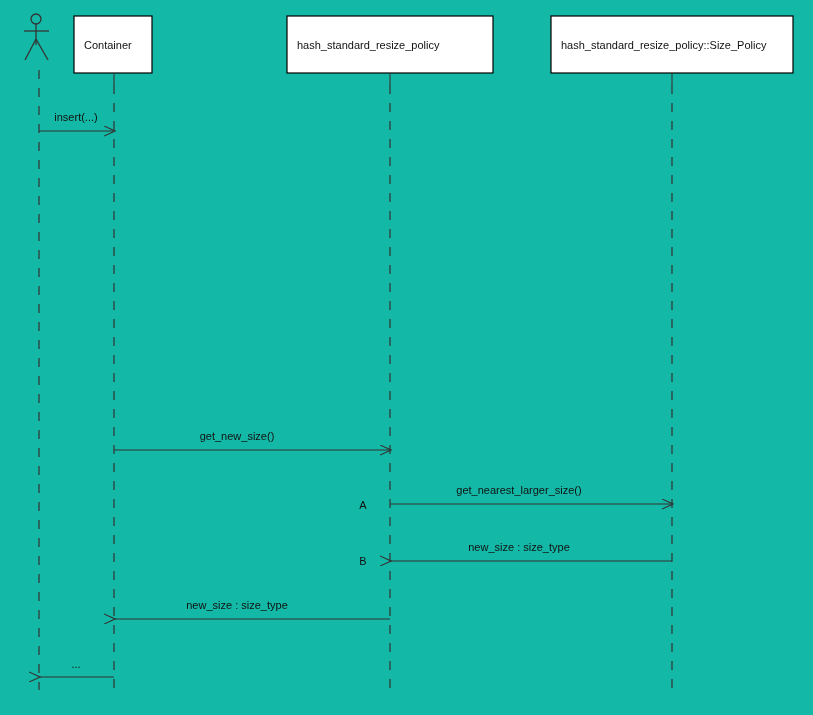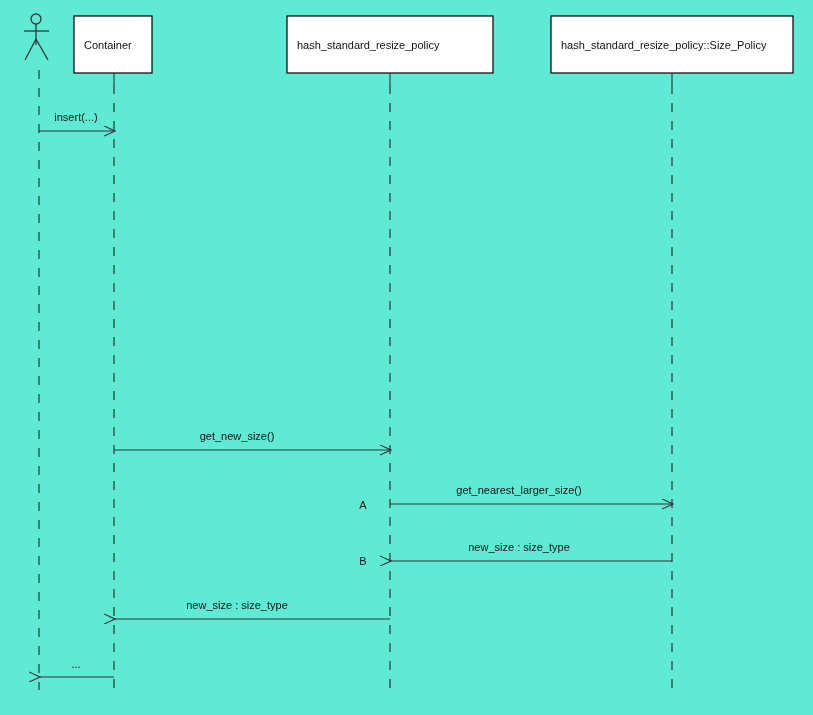--- a/index.html
+++ b/index.html
@@ -11,7 +11,7 @@
     position: relative;
     width: 813px;
     height: 715px;
-    background: #5eead4;
+    background: #14b8a6;
     font-family: "Liberation Sans", sans-serif;
     overflow: hidden;
   }

